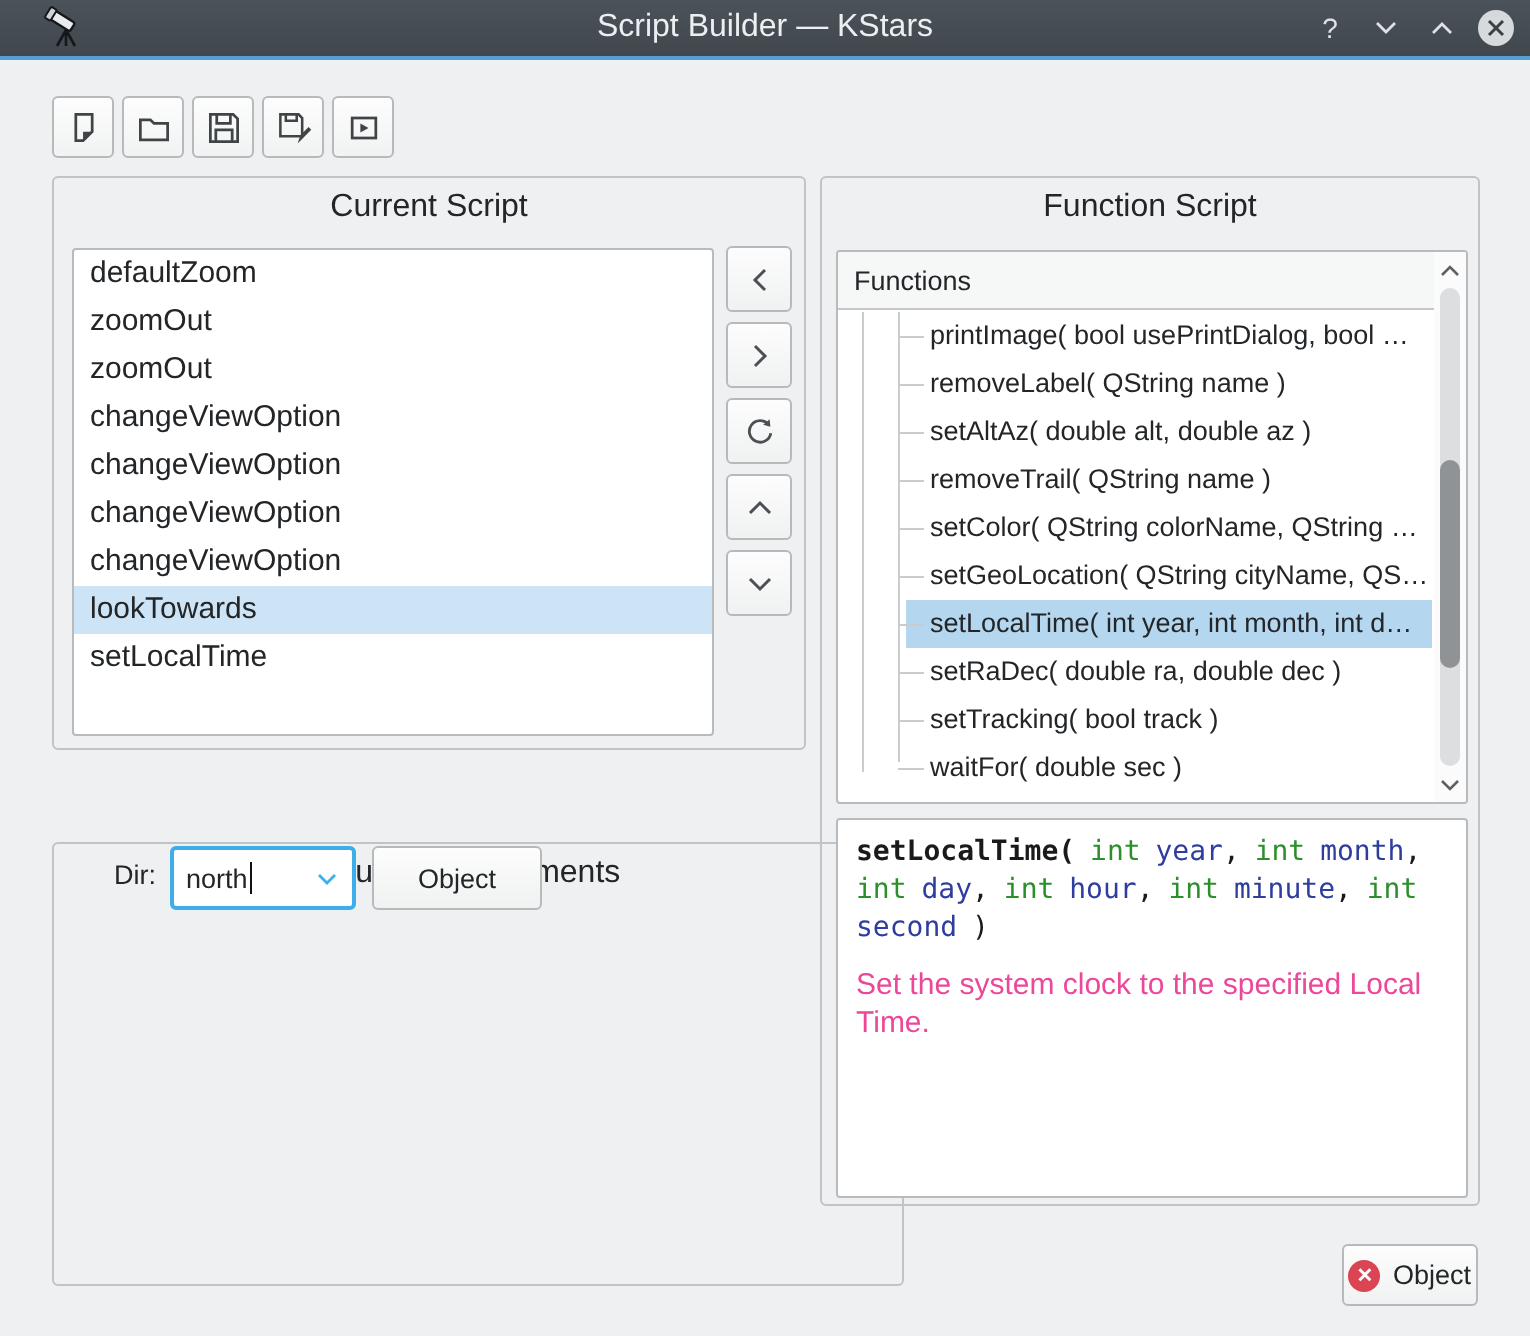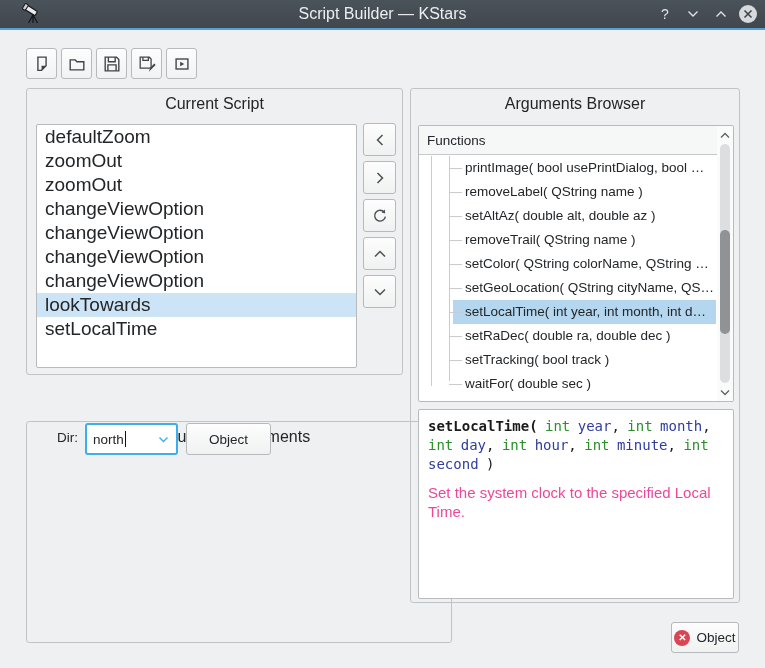--- a/index.html
+++ b/index.html
@@ -234,7 +234,7 @@
   <button class="pushbtn object-btn">Object</button>
 
   <div class="groupbox" style="left:410px; top:88px; width:330px; height:515px;">
-    <div class="groupbox-title">Arguments Browser</div>
+    <div class="groupbox-title">Function Script</div>
 
     <div class="treewidget">
       <div class="tree-header">Functions</div>

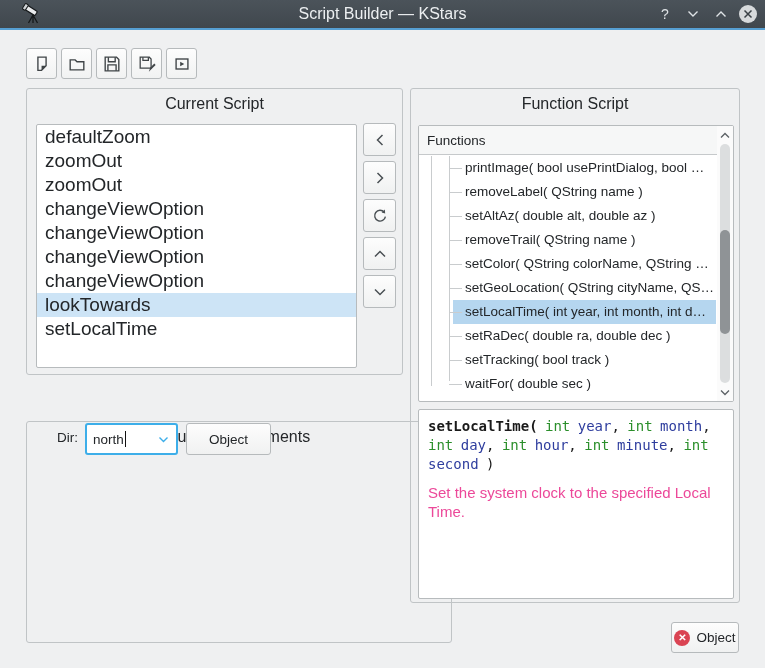--- a/index.html
+++ b/index.html
@@ -32,7 +32,7 @@
 
   
   .listwidget { position:absolute; background:#ffffff; border:1px solid #b7bbbd; border-radius:2px; overflow:hidden; }
-  .list-row { height:24px; line-height:24px; padding-left:8px; font-size:19px; color:#232629; white-space:nowrap; }
+  .list-row { height:24px; line-height:24px; padding-left:8px; font-size:15px; color:#232629; white-space:nowrap; }
   .list-row.selected { background:#cde4f6; }
 
   

